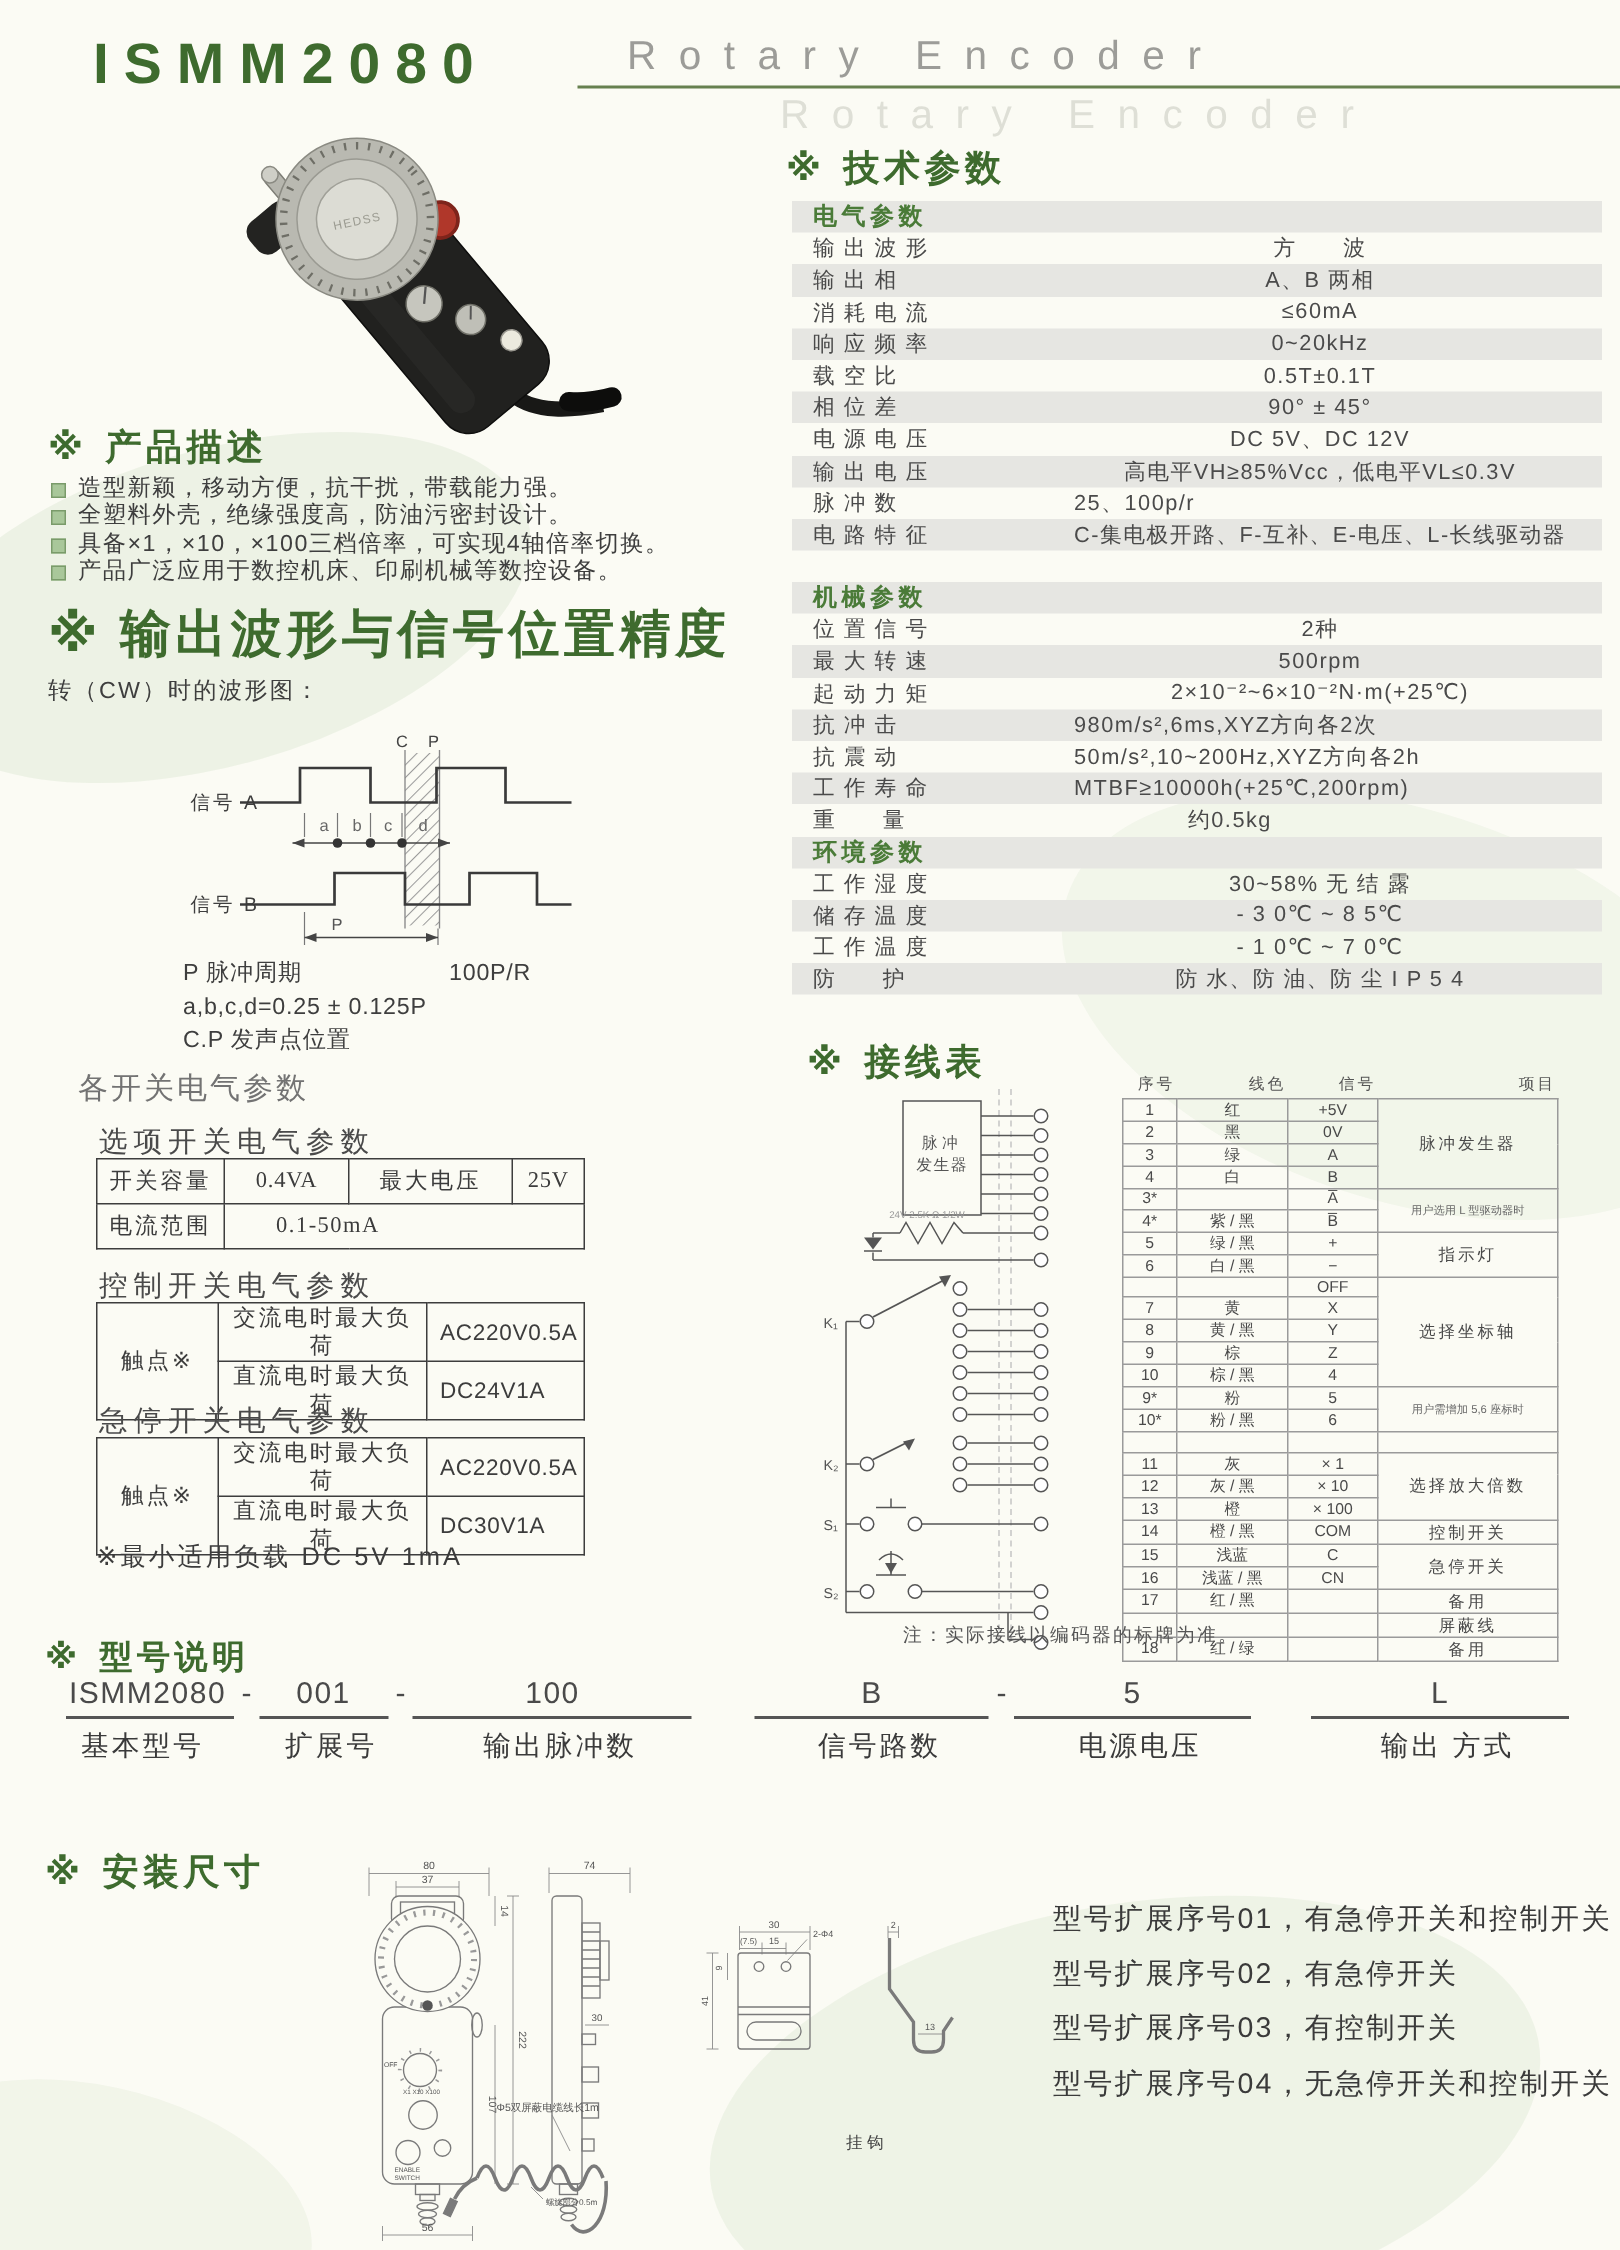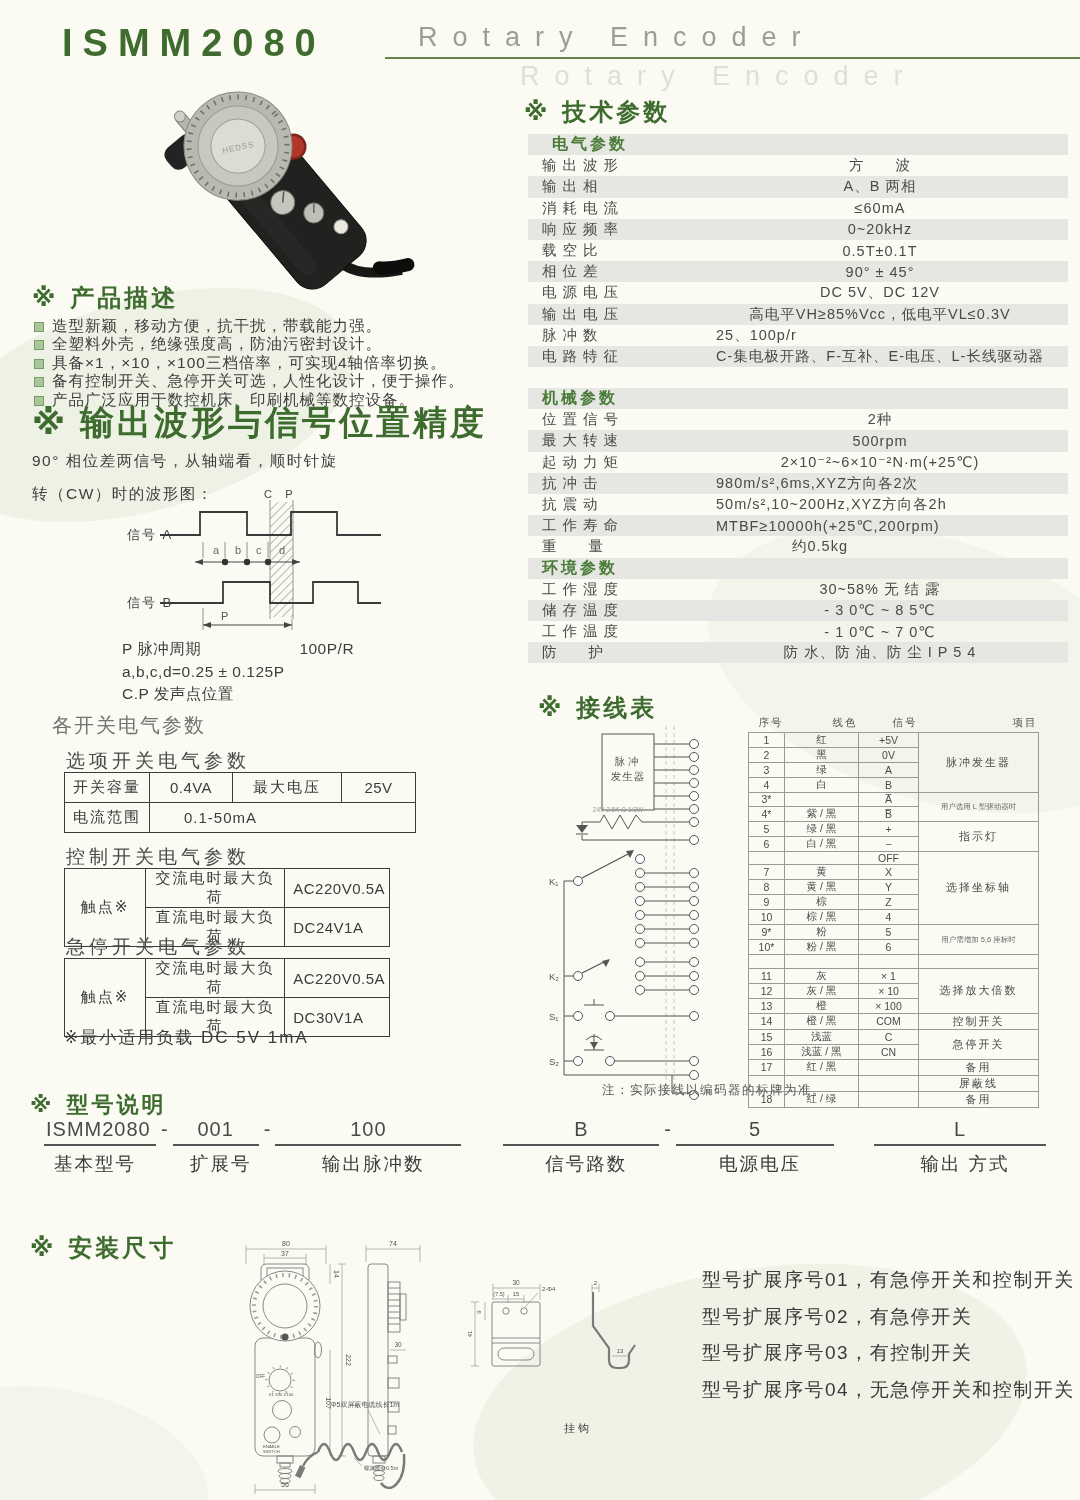--- a/index.html
+++ b/index.html
@@ -222,7 +222,7 @@
   <table class="params" style="left:528px;top:134px;">
     <tbody>
         <tr class="g hd">
-          <td colspan="2" style="padding-left:24px;">电气参数</td>
+          <td colspan="2" style="padding-left:14px;">电气参数</td>
         </tr>
     <tr>
           <td class="lbl">输 出 波 形</td>

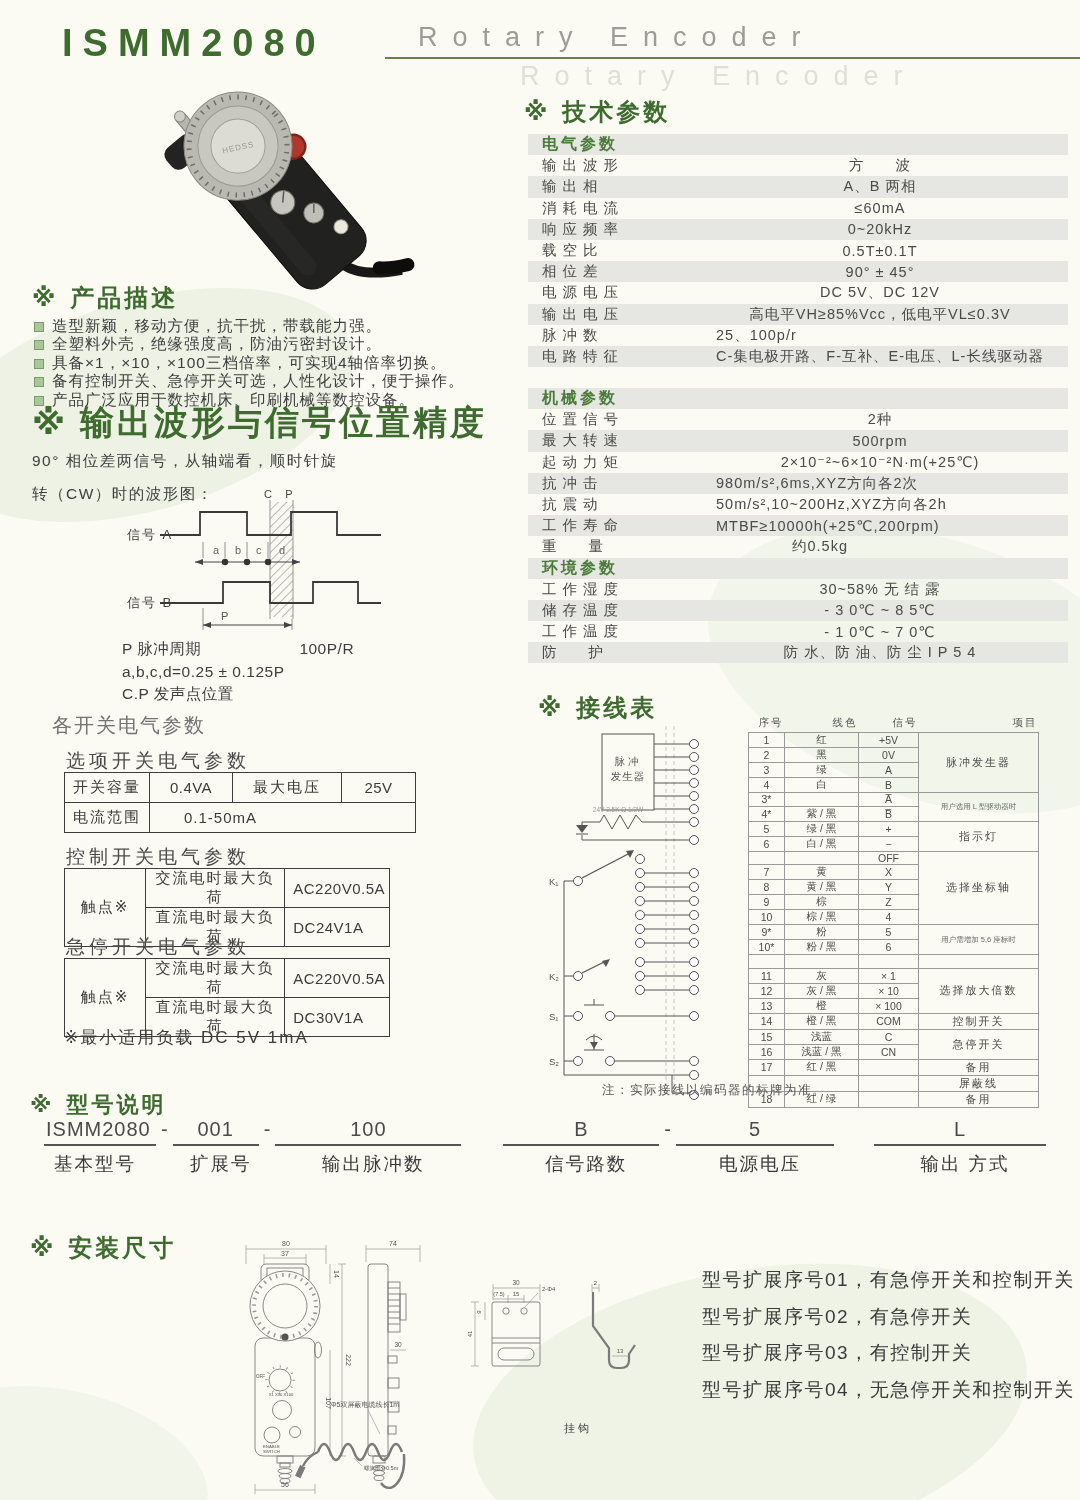--- a/index.html
+++ b/index.html
@@ -102,10 +102,6 @@
     <div class="bl">
         <span class="sq"></span>
         <span>具备×1，×10，×100三档倍率，可实现4轴倍率切换。</span>
-      </div>
-    <div class="bl">
-        <span class="sq"></span>
-        <span>备有控制开关、急停开关可选，人性化设计，便于操作。</span>
       </div>
     <div class="bl">
         <span class="sq"></span>

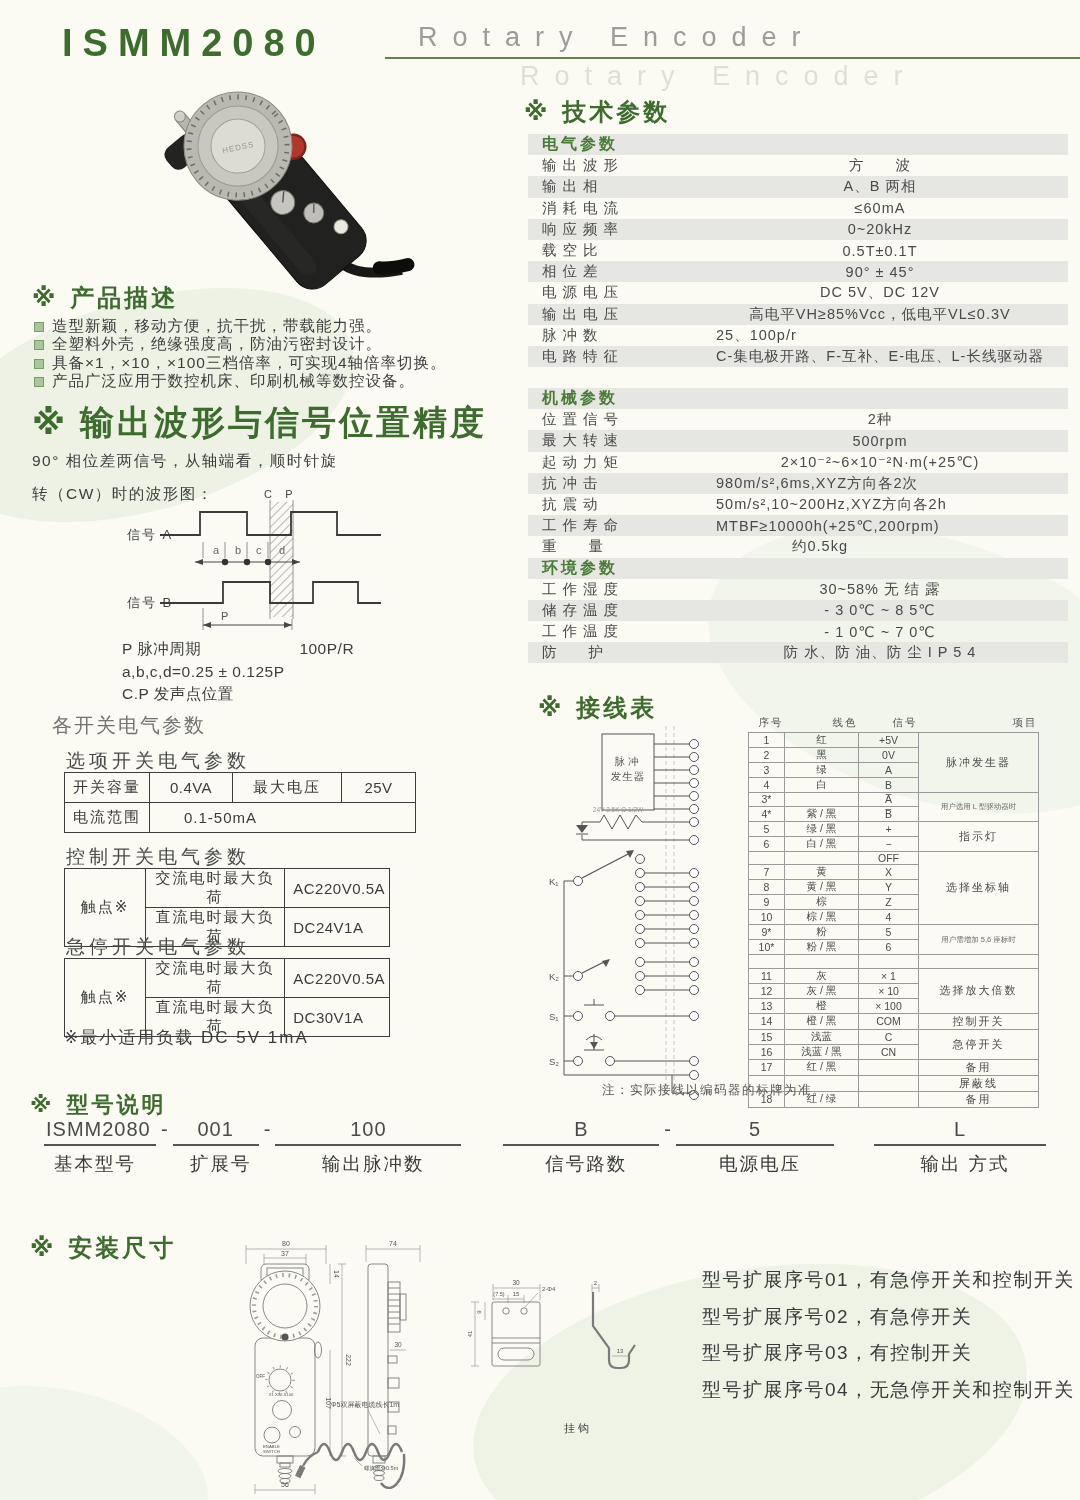--- a/index.html
+++ b/index.html
@@ -113,7 +113,6 @@
     <span class="mk">※</span><span>输出波形与信号位置精度</span>
   </div>
   <div class="wave-intro">
-    <div>90° 相位差两信号，从轴端看，顺时针旋</div>
     <div>转（CW）时的波形图：</div>
   </div>
 

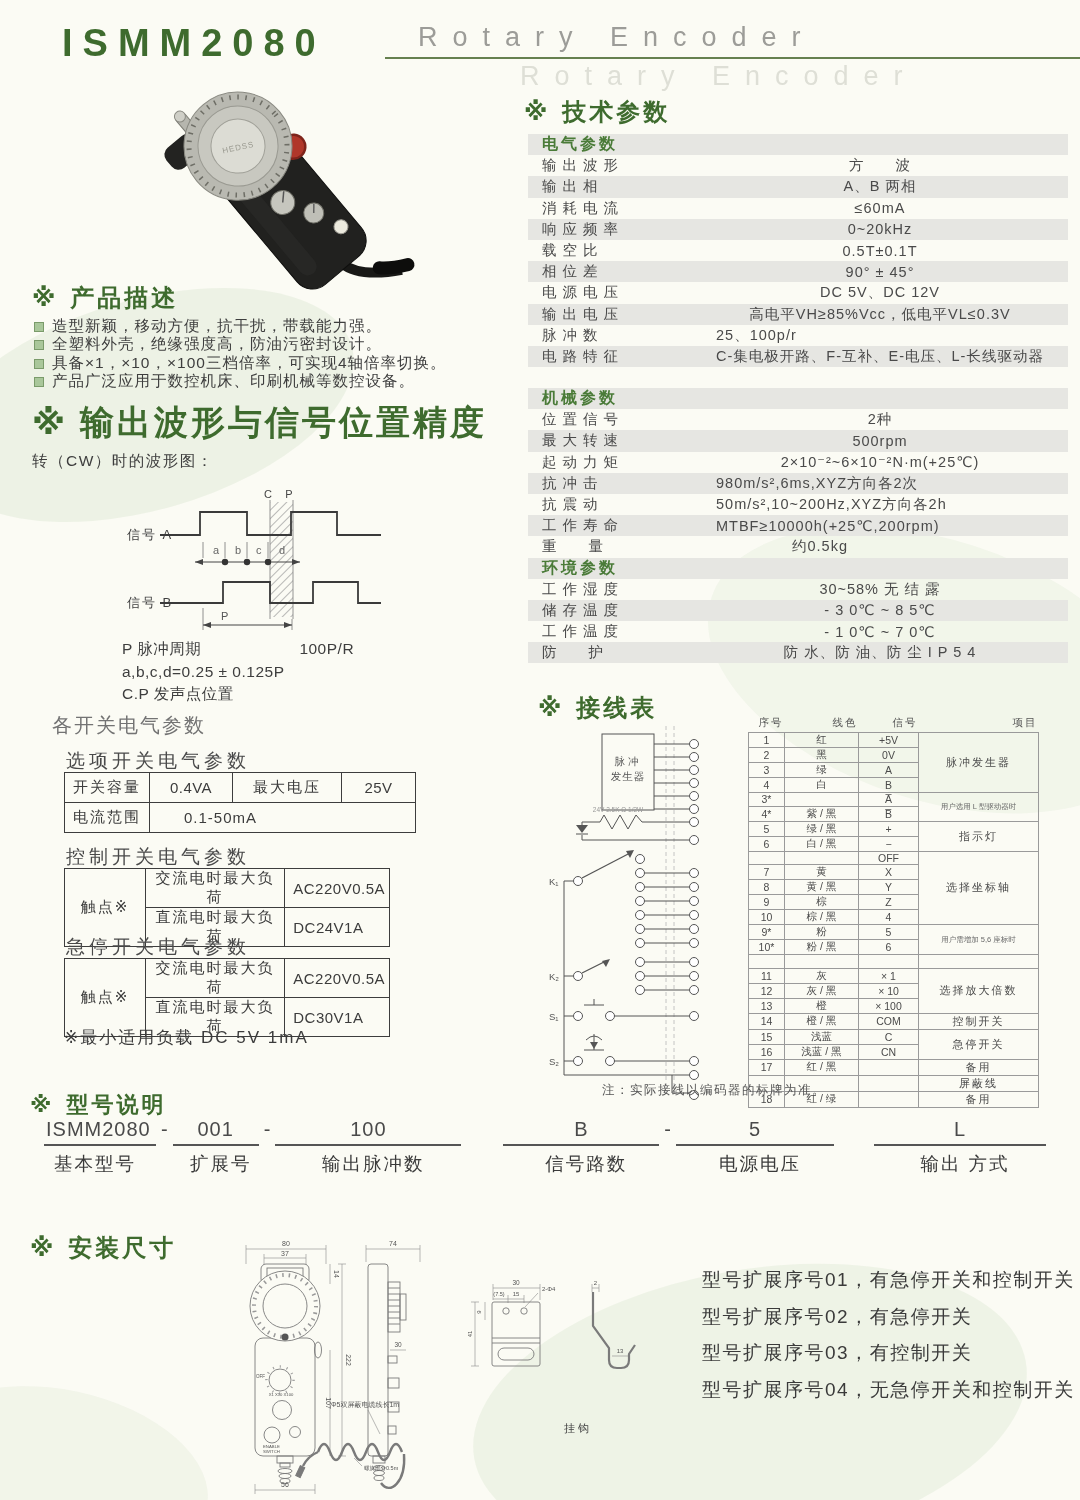--- a/index.html
+++ b/index.html
@@ -164,7 +164,7 @@
 
   <div class="sw-title">各开关电气参数</div>
   <div class="sub" style="left:66px;top:748px;">选项开关电气参数</div>
-  <table class="swt" style="left:64px;top:772px;width:352px;">
+  <table class="swt" style="left:64px;top:772px;width:326px;font-family:Liberation Serif, serif;">
     <tbody>
         <tr>
       <td style="width:76px;">开关容量</td>

